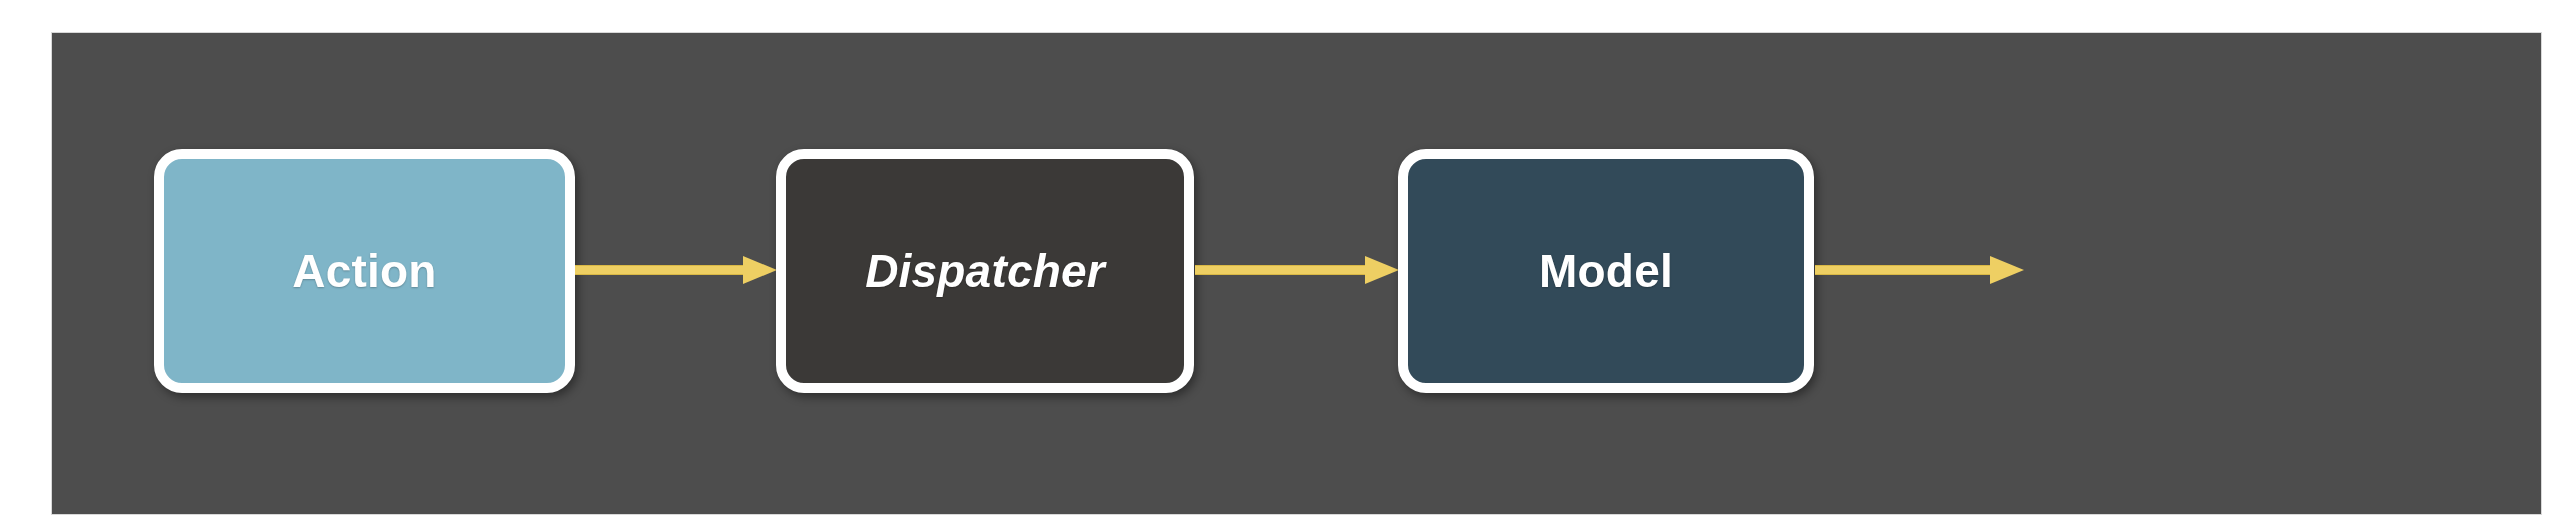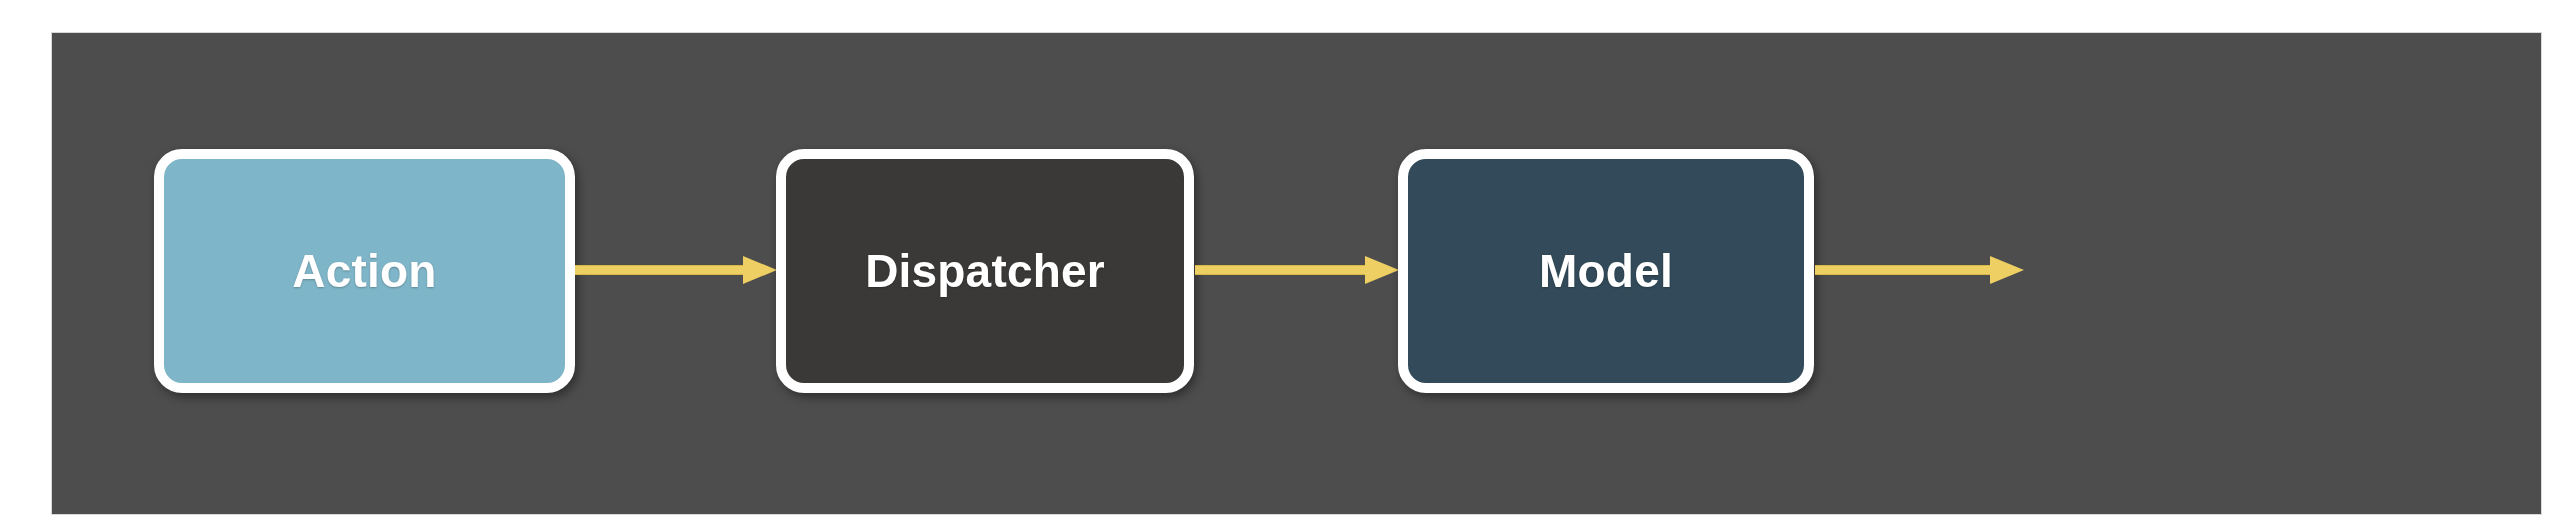--- a/index.html
+++ b/index.html
@@ -72,6 +72,7 @@
   #node-dispatcher {
     left: 776px;
     width: 418px;
+    font-style: italic;
   }
   #node-model {
     left: 1398px;

